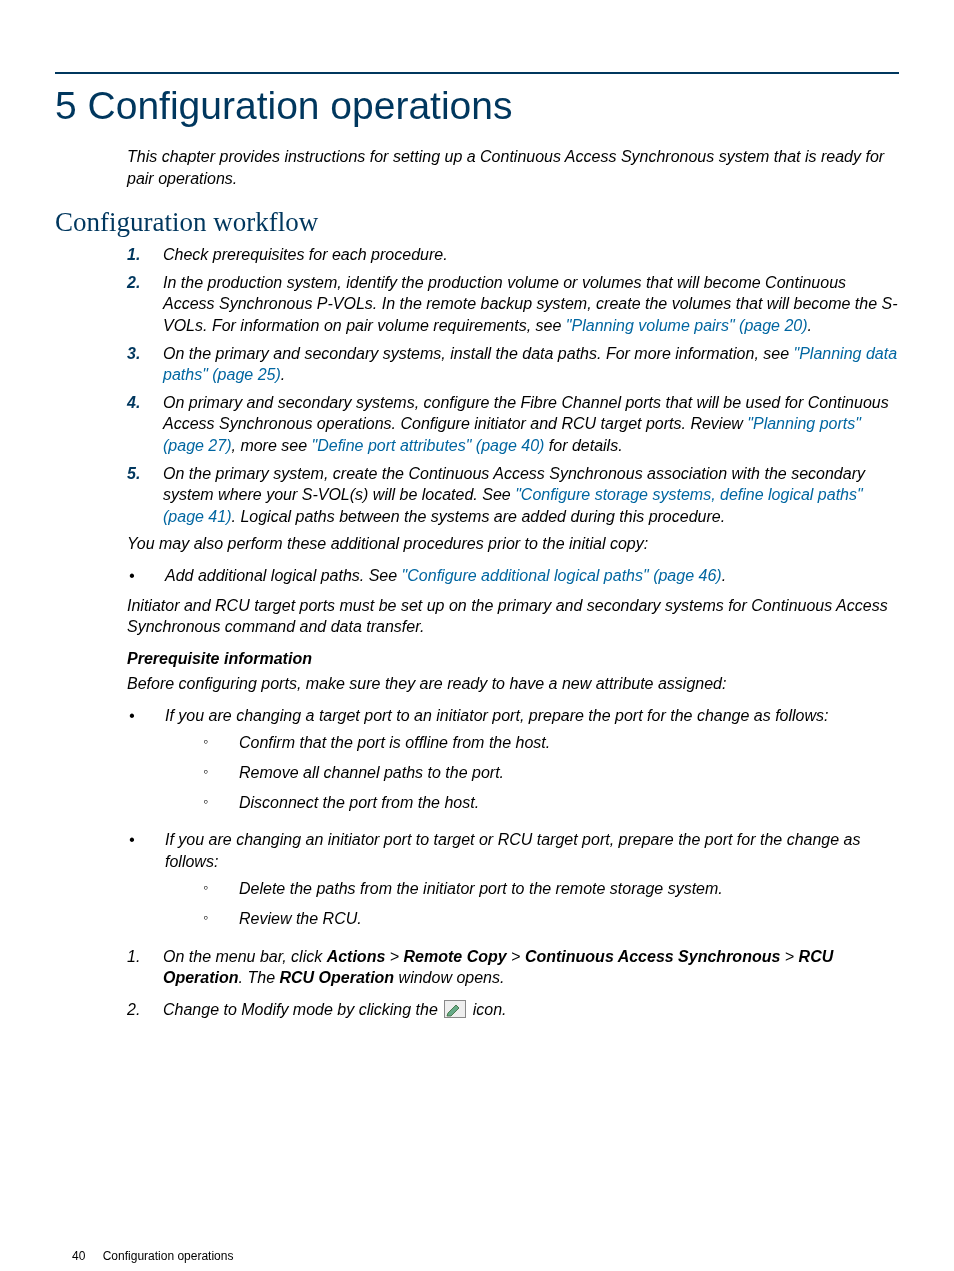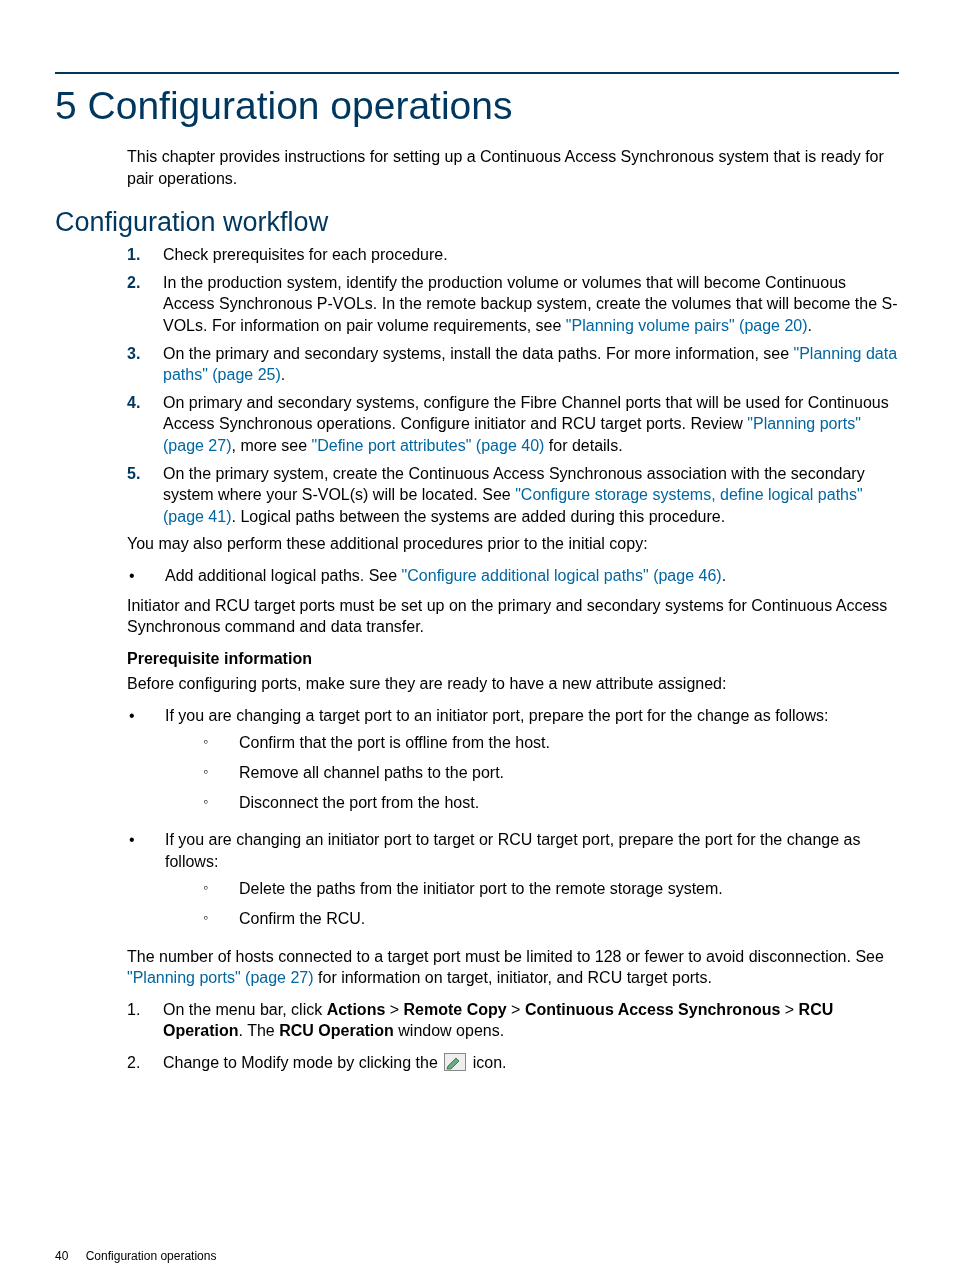--- a/index.html
+++ b/index.html
@@ -45,6 +45,7 @@
   }
   .body-indent {
     margin-left: 72px;
+    font-style: italic;
   }
   p {
     margin: 4px 0 10px 0;

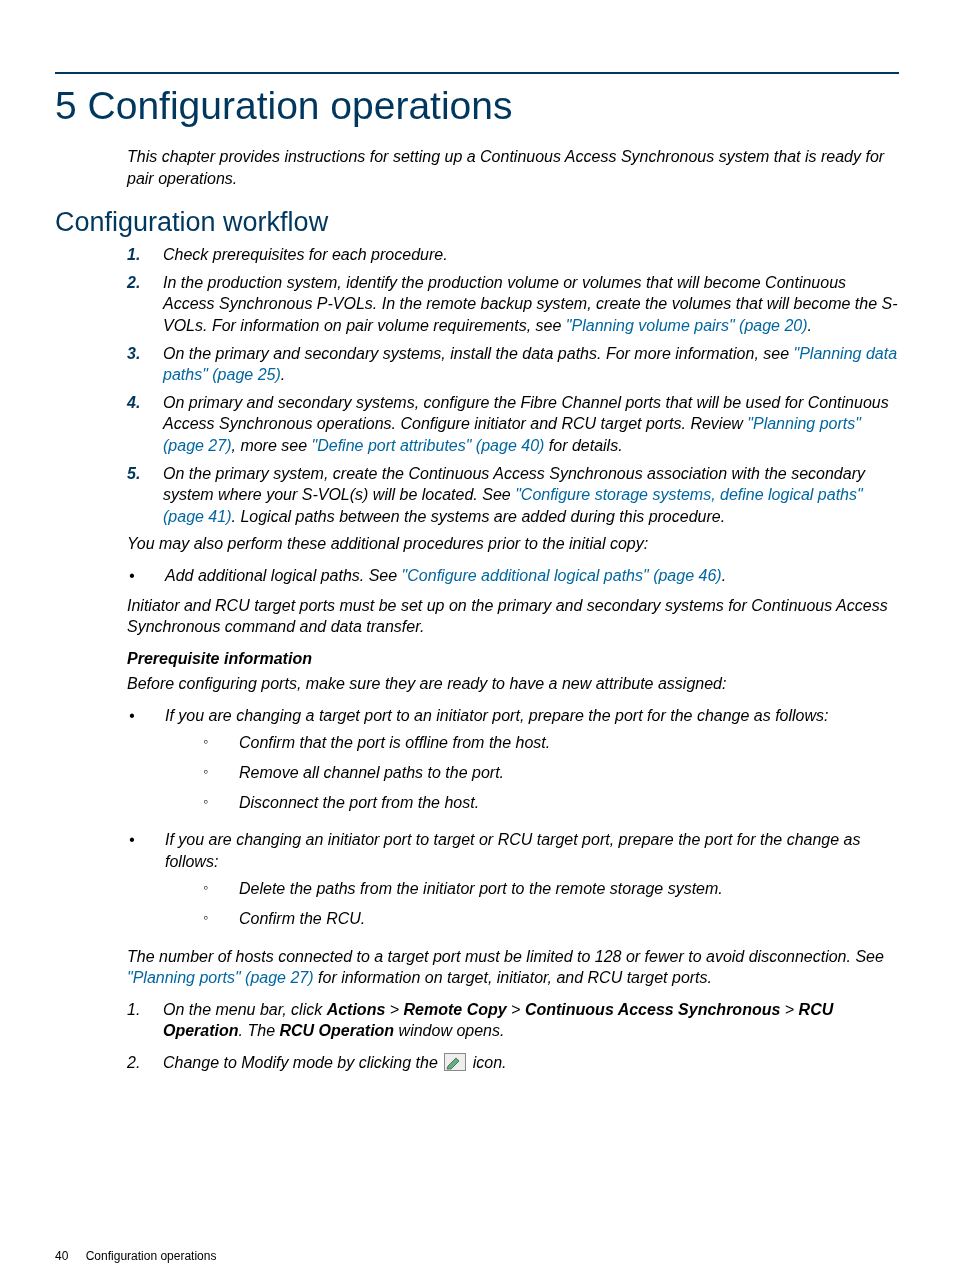--- a/index.html
+++ b/index.html
@@ -35,7 +35,7 @@
     letter-spacing: 0px;
   }
   h2.section {
-    font-family: Liberation Sans, sans-serif;
+    font-family: Liberation Serif, serif;
     font-stretch: condensed;
     font-weight: 400;
     font-size: 27px;

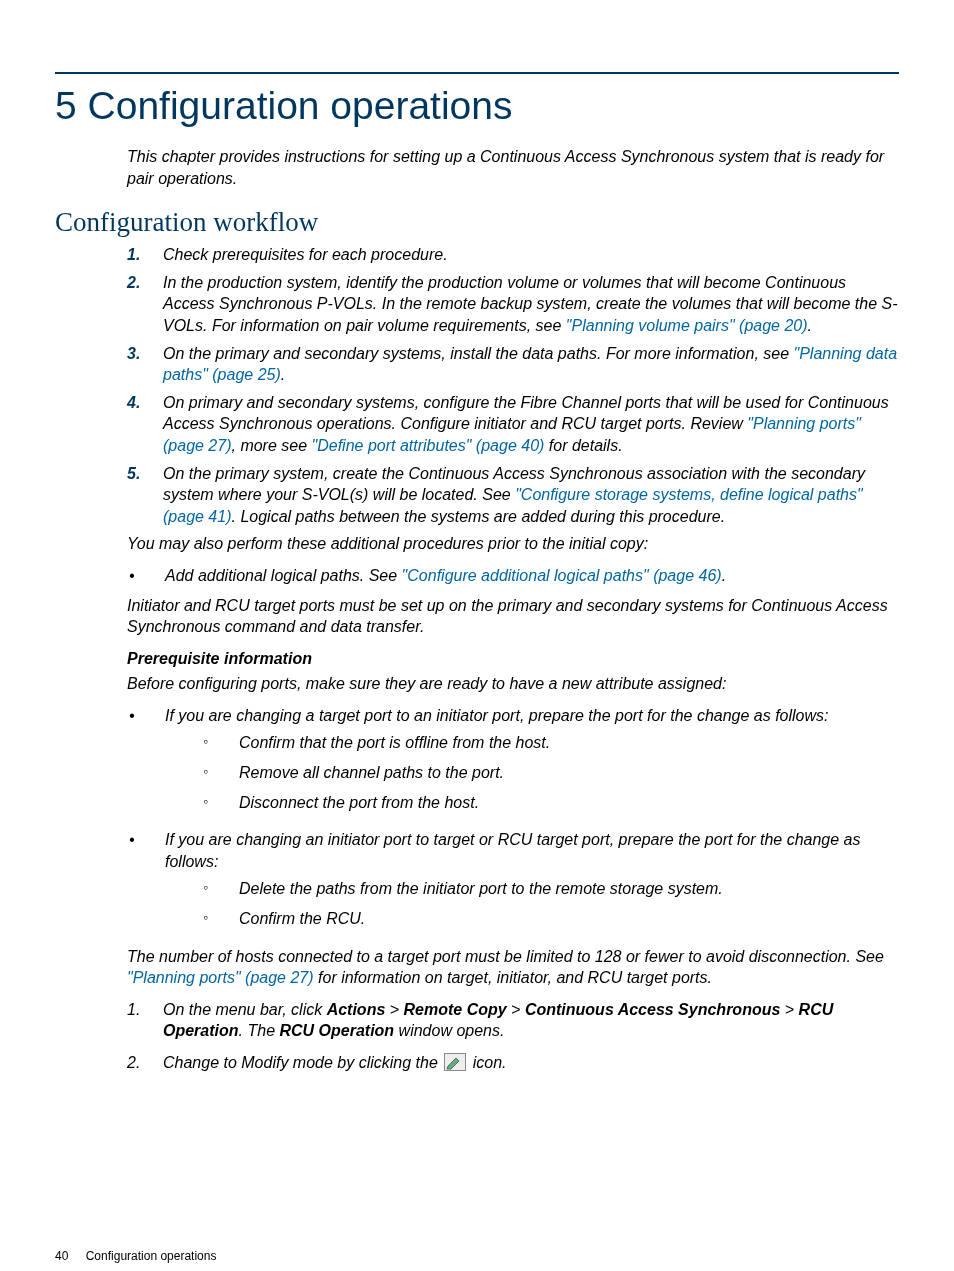--- a/index.html
+++ b/index.html
@@ -250,7 +250,7 @@
                 <span class="txt">Delete the paths from the initiator port to the remote storage system.</span>
               </li>
             <li>
-                <span class="txt">Confirm the RCU.</span>
+                <span class="txt">Review the RCU.</span>
               </li>
           </ul>
         </span>

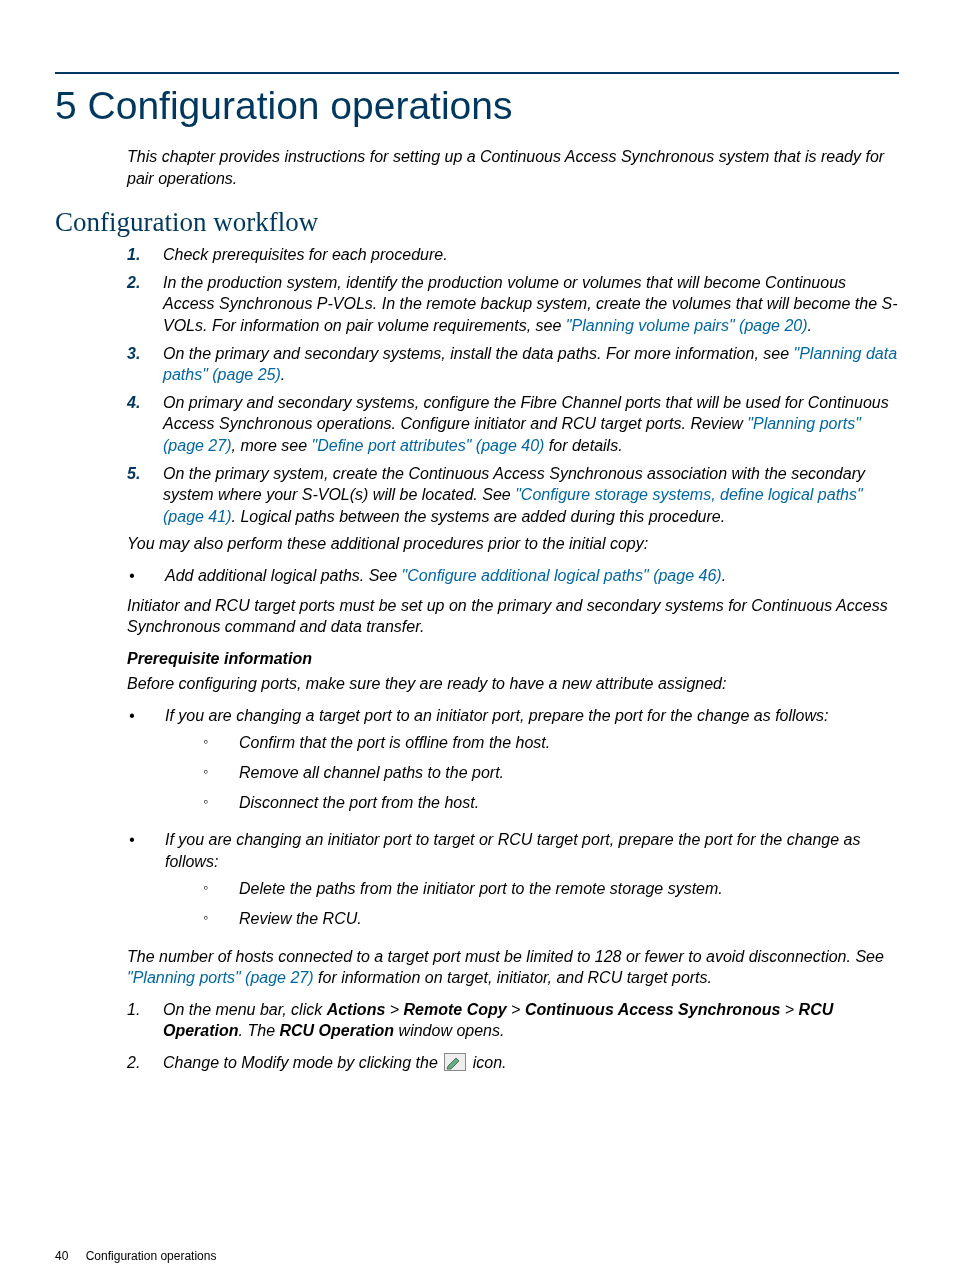--- a/index.html
+++ b/index.html
@@ -257,9 +257,6 @@
       </li>
     </ul>
 
-    <p>
-      <span>The number of hosts connected to a target port must be limited to 128 or fewer to avoid disconnection. See </span><span class="link">"Planning ports" (page 27)</span><span> for information on target, initiator, and RCU target ports.</span>
-    </p>
 
 
     <ol class="proclist">

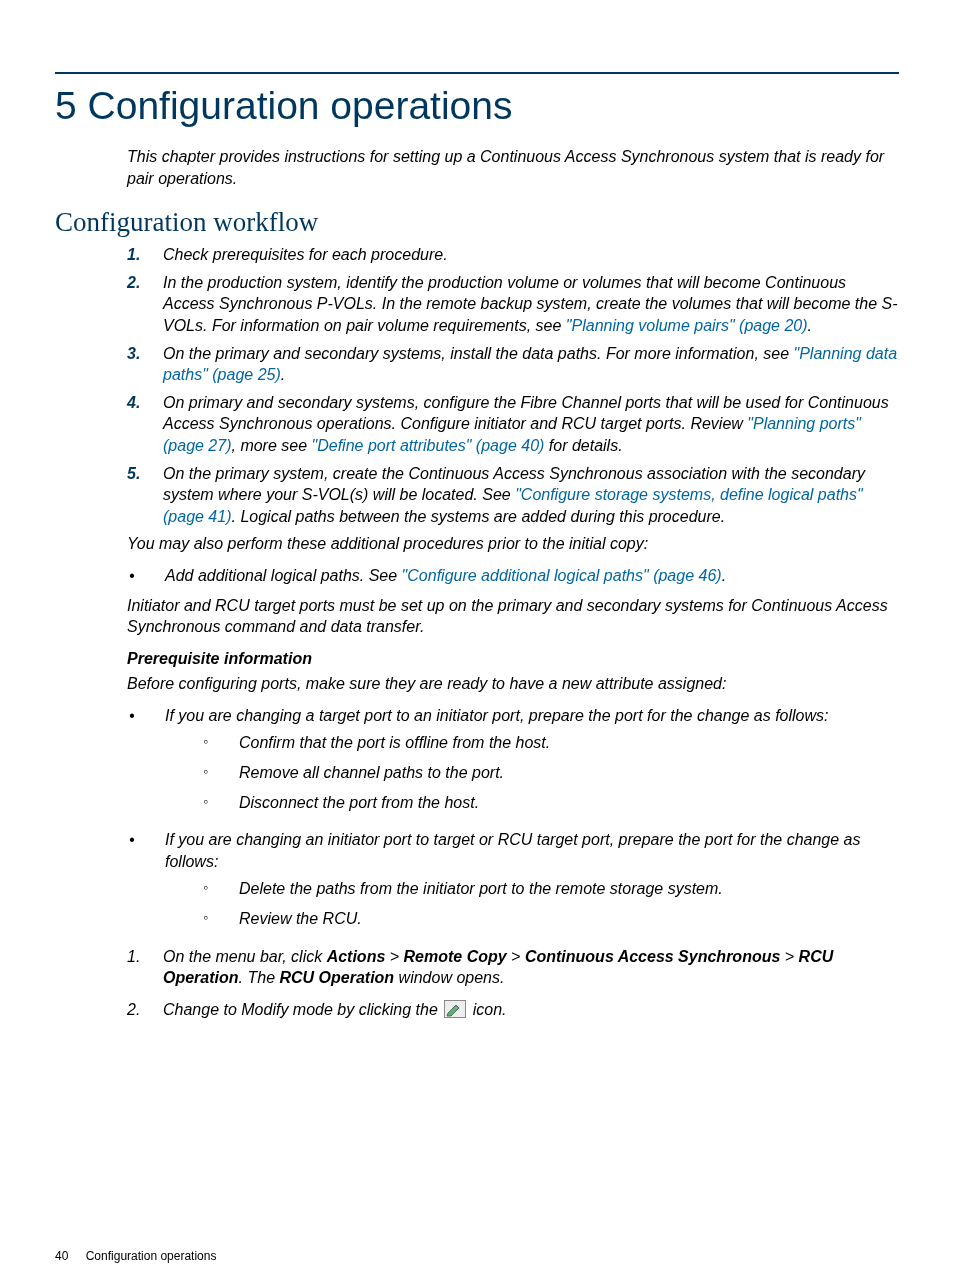--- a/index.html
+++ b/index.html
@@ -142,7 +142,7 @@
   .footer {
     position: absolute;
     bottom: 30px;
-    left: 55px;
+    left: 72px;
     font-size: 12px;
   }
   .footer .pg { margin-right: 14px; }

